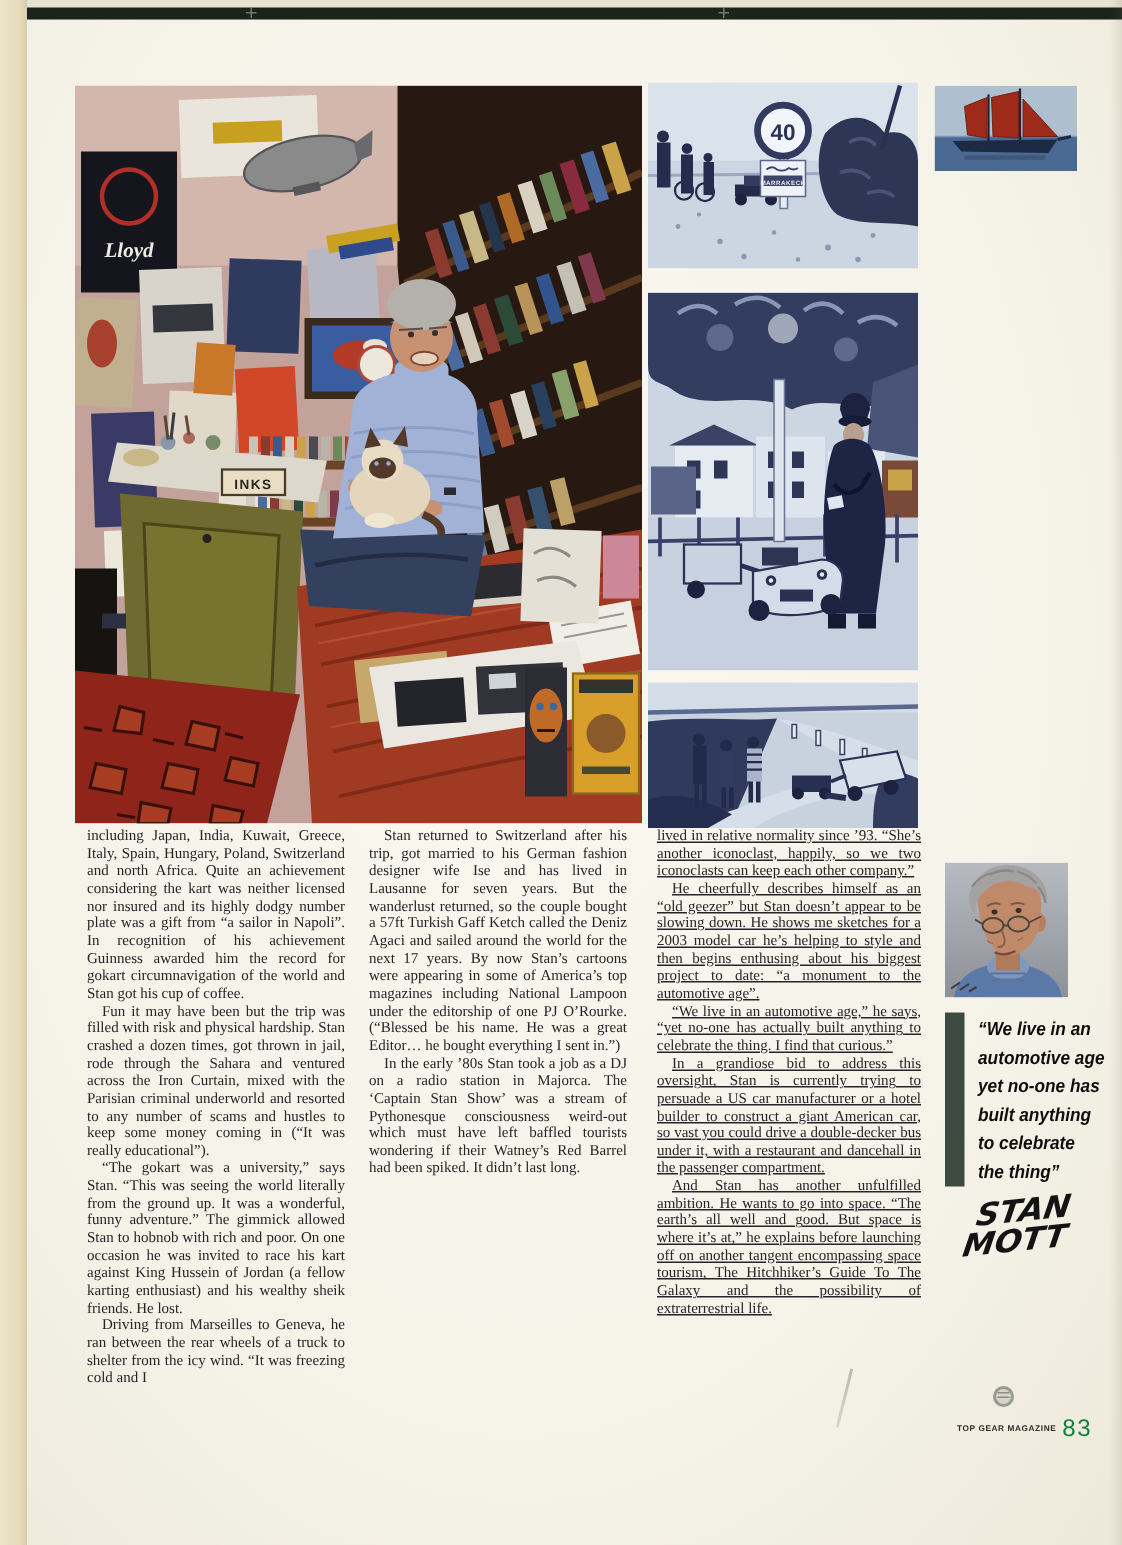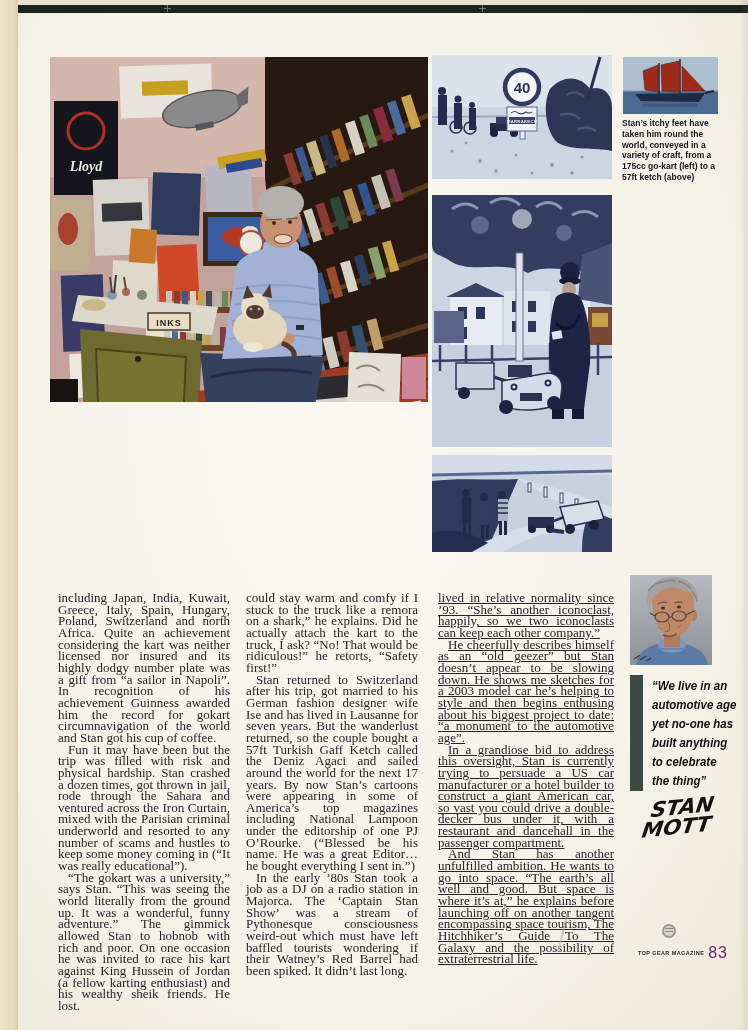--- a/index.html
+++ b/index.html
@@ -499,7 +499,6 @@
     </svg>
   </div>
 
-  <div class="ketch-caption">Stan’s itchy feet have taken him round the world, conveyed in a variety of craft, from a 175cc go-kart (left) to a 57ft ketch (above)</div>
 
   <div class="col c1">
     <p>including Japan, India, Kuwait, Greece, Italy, Spain, Hungary, Poland, Switzerland and north Africa. Quite an achievement considering the kart was neither licensed nor insured and its highly dodgy number plate was a gift from “a sailor in Napoli”. In recognition of his achievement Guinness awarded him the record for gokart circumnavigation of the world and Stan got his cup of coffee.</p>

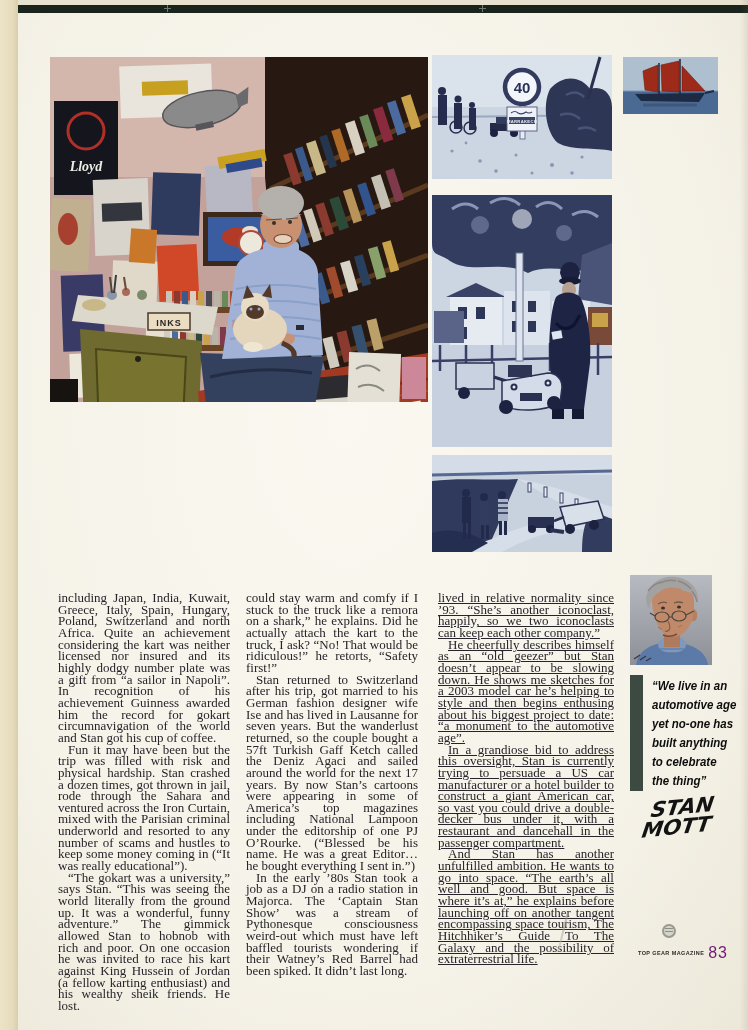--- a/index.html
+++ b/index.html
@@ -81,7 +81,7 @@
       <span class="v"></span>
     </div>
 
-  <div class="photo" style="left:50px; top:57px; width:378px; height:345px;">
+  <div class="photo" style="left:50px; top:57px; width:378px; height:492px;">
     <svg width="378" height="492" viewBox="0 0 378 492">
       <rect x="0" y="0" width="378" height="492" fill="#c2a29a"></rect>
       <rect x="0" y="0" width="378" height="120" fill="#d3b6ac"></rect>

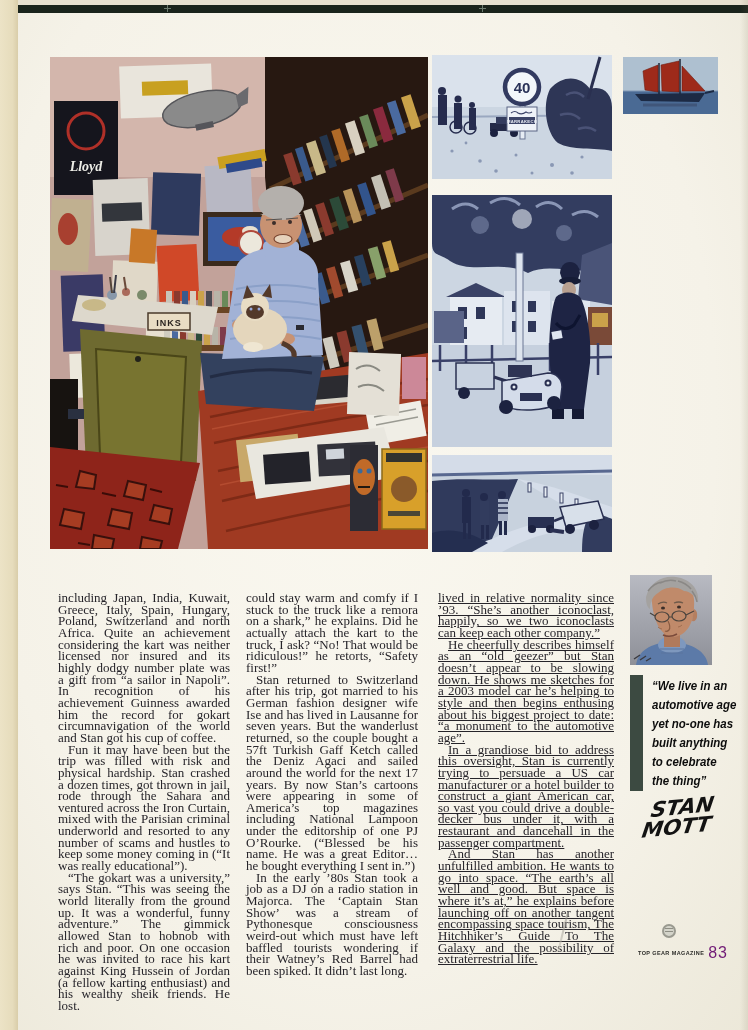--- a/index.html
+++ b/index.html
@@ -33,8 +33,8 @@
   }
 
   
-  .col { position:absolute; top:592px; width:172px; text-align:justify;
-         font-size:13px; line-height:11.65px; color:#26242a; }
+  .col { position:absolute; top:552px; width:172px; text-align:justify;
+         font-size:10px; line-height:11.65px; color:#26242a; }
   .col p { margin:0; }
   .col p.ind { text-indent:10px; }
   .c1 { left:58px; } .c2 { left:246px; } .c3 { left:438px; width:176px;text-decoration:underline; }

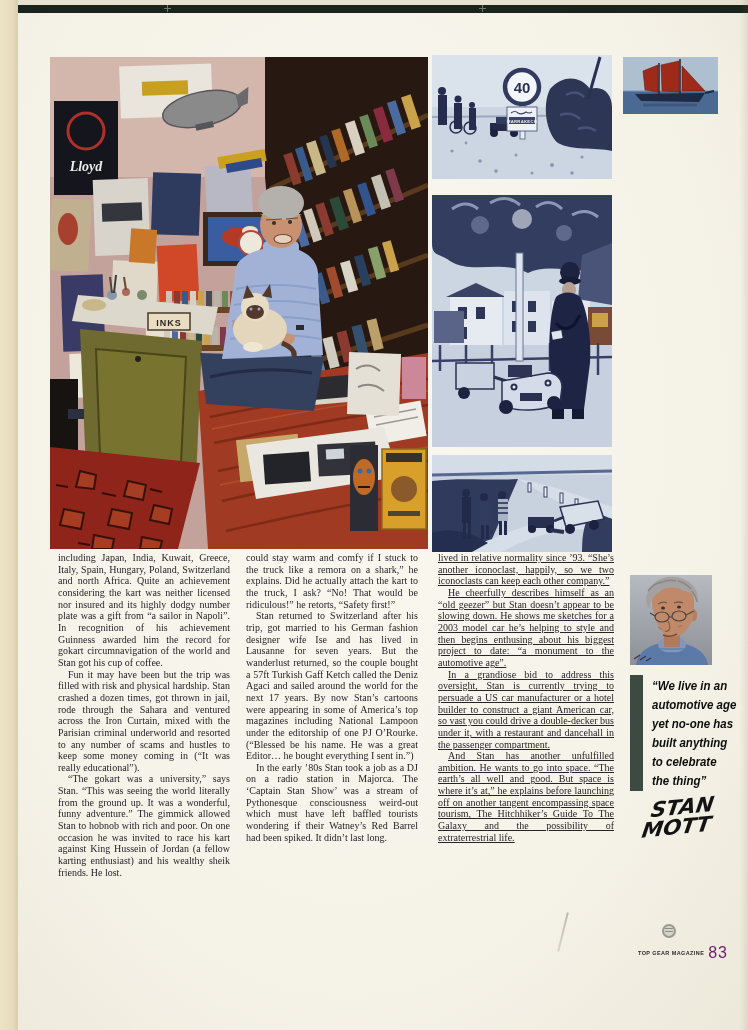--- a/index.html
+++ b/index.html
@@ -506,7 +506,6 @@
     <p class="ind">“The gokart was a university,” says Stan. “This was seeing the world literally from the ground up. It was a wonderful, funny adventure.” The gimmick allowed Stan to hobnob with rich and poor. On one occasion he was invited to race his kart against King Hussein of Jordan (a fellow karting enthusiast) and his wealthy sheik friends. He lost.</p>
   </div>
   <div class="col c2">
-    <p>could stay warm and comfy if I stuck to the truck like a remora on a shark,” he explains. Did he actually attach the kart to the truck, I ask? “No! That would be ridiculous!” he retorts, “Safety first!”</p>
     <p class="ind">Stan returned to Switzerland after his trip, got married to his German fashion designer wife Ise and has lived in Lausanne for seven years. But the wanderlust returned, so the couple bought a 57ft Turkish Gaff Ketch called the Deniz Agaci and sailed around the world for the next 17 years. By now Stan’s cartoons were appearing in some of America’s top magazines including National Lampoon under the editorship of one PJ O’Rourke. (“Blessed be his name. He was a great Editor… he bought everything I sent in.”)</p>
     <p class="ind">In the early ’80s Stan took a job as a DJ on a radio station in Majorca. The ‘Captain Stan Show’ was a stream of Pythonesque consciousness weird-out which must have left baffled tourists wondering if their Watney’s Red Barrel had been spiked. It didn’t last long.</p>
   </div>

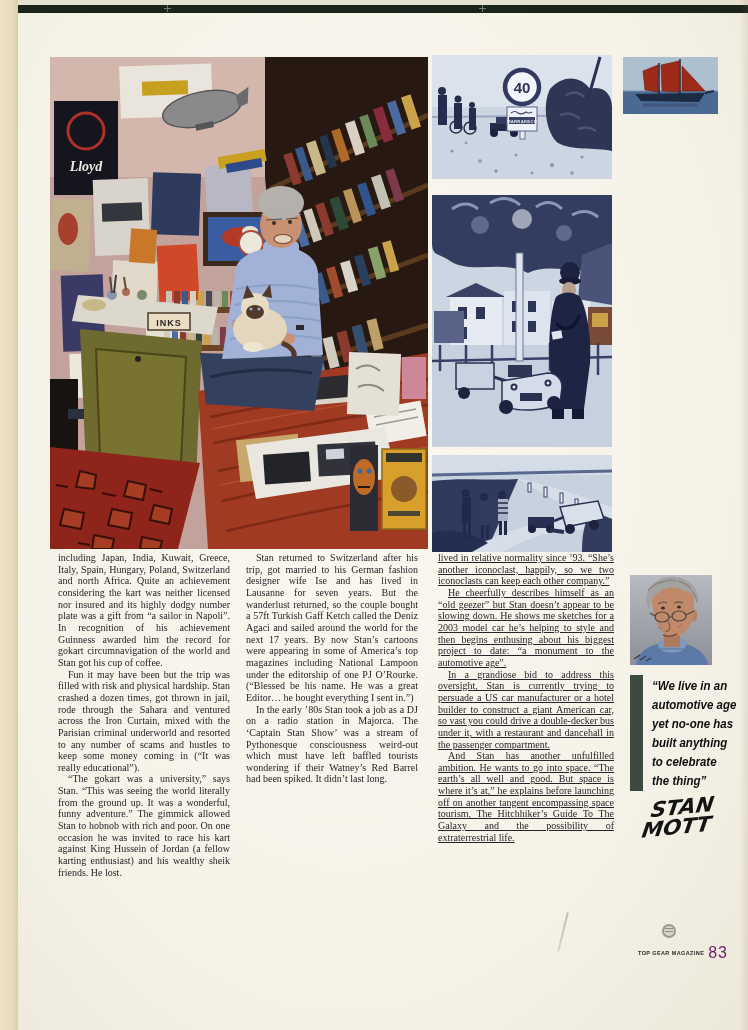--- a/index.html
+++ b/index.html
@@ -512,6 +512,7 @@
   <div class="col c3">
     <p>lived in relative normality since ’93. “She’s another iconoclast, happily, so we two iconoclasts can keep each other company.”</p>
     <p class="ind">He cheerfully describes himself as an “old geezer” but Stan doesn’t appear to be slowing down. He shows me sketches for a 2003 model car he’s helping to style and then begins enthusing about his biggest project to date: “a monument to the automotive age”.</p>
+    <p class="ind">“We live in an automotive age,” he says, “yet no-one has actually built anything to celebrate the thing. I find that curious.”</p>
     <p class="ind">In a grandiose bid to address this oversight, Stan is currently trying to persuade a US car manufacturer or a hotel builder to construct a giant American car, so vast you could drive a double-decker bus under it, with a restaurant and dancehall in the passenger compartment.</p>
     <p class="ind">And Stan has another unfulfilled ambition. He wants to go into space. “The earth’s all well and good. But space is where it’s at,” he explains before launching off on another tangent encompassing space tourism, The Hitchhiker’s Guide To The Galaxy and the possibility of extraterrestrial life.</p>
   </div>

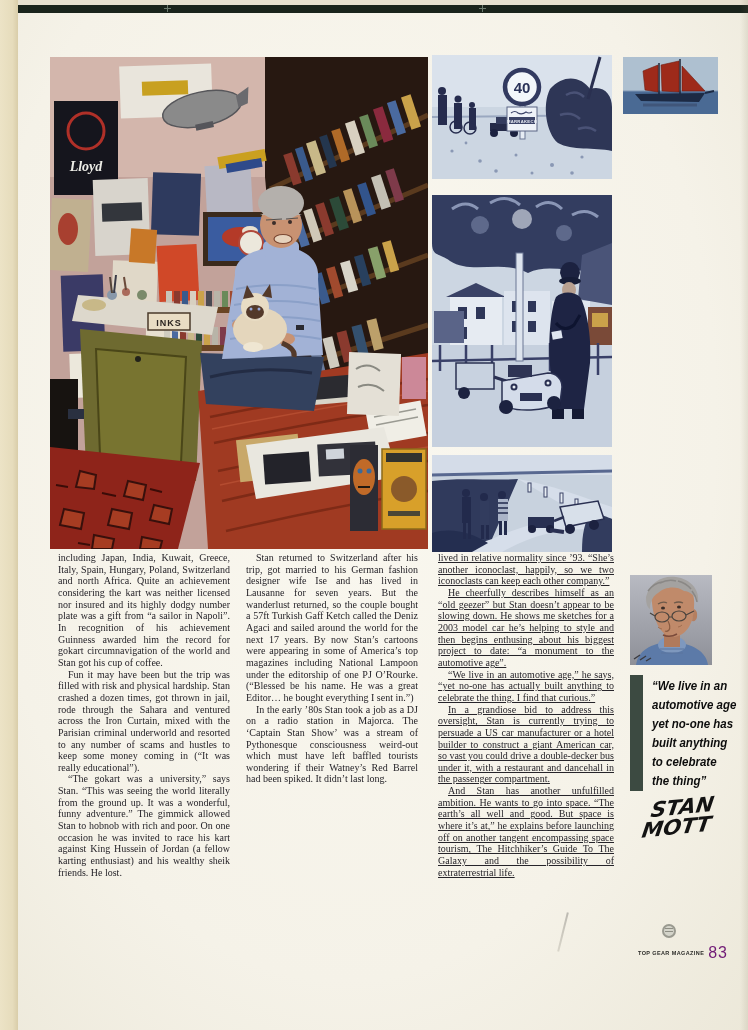--- a/index.html
+++ b/index.html
@@ -504,6 +504,7 @@
     <p>including Japan, India, Kuwait, Greece, Italy, Spain, Hungary, Poland, Switzerland and north Africa. Quite an achievement considering the kart was neither licensed nor insured and its highly dodgy number plate was a gift from “a sailor in Napoli”. In recognition of his achievement Guinness awarded him the record for gokart circumnavigation of the world and Stan got his cup of coffee.</p>
     <p class="ind">Fun it may have been but the trip was filled with risk and physical hardship. Stan crashed a dozen times, got thrown in jail, rode through the Sahara and ventured across the Iron Curtain, mixed with the Parisian criminal underworld and resorted to any number of scams and hustles to keep some money coming in (“It was really educational”).</p>
     <p class="ind">“The gokart was a university,” says Stan. “This was seeing the world literally from the ground up. It was a wonderful, funny adventure.” The gimmick allowed Stan to hobnob with rich and poor. On one occasion he was invited to race his kart against King Hussein of Jordan (a fellow karting enthusiast) and his wealthy sheik friends. He lost.</p>
+    <p class="ind">Driving from Marseilles to Geneva, he ran between the rear wheels of a truck to shelter from the icy wind. “It was freezing cold and I</p>
   </div>
   <div class="col c2">
     <p class="ind">Stan returned to Switzerland after his trip, got married to his German fashion designer wife Ise and has lived in Lausanne for seven years. But the wanderlust returned, so the couple bought a 57ft Turkish Gaff Ketch called the Deniz Agaci and sailed around the world for the next 17 years. By now Stan’s cartoons were appearing in some of America’s top magazines including National Lampoon under the editorship of one PJ O’Rourke. (“Blessed be his name. He was a great Editor… he bought everything I sent in.”)</p>

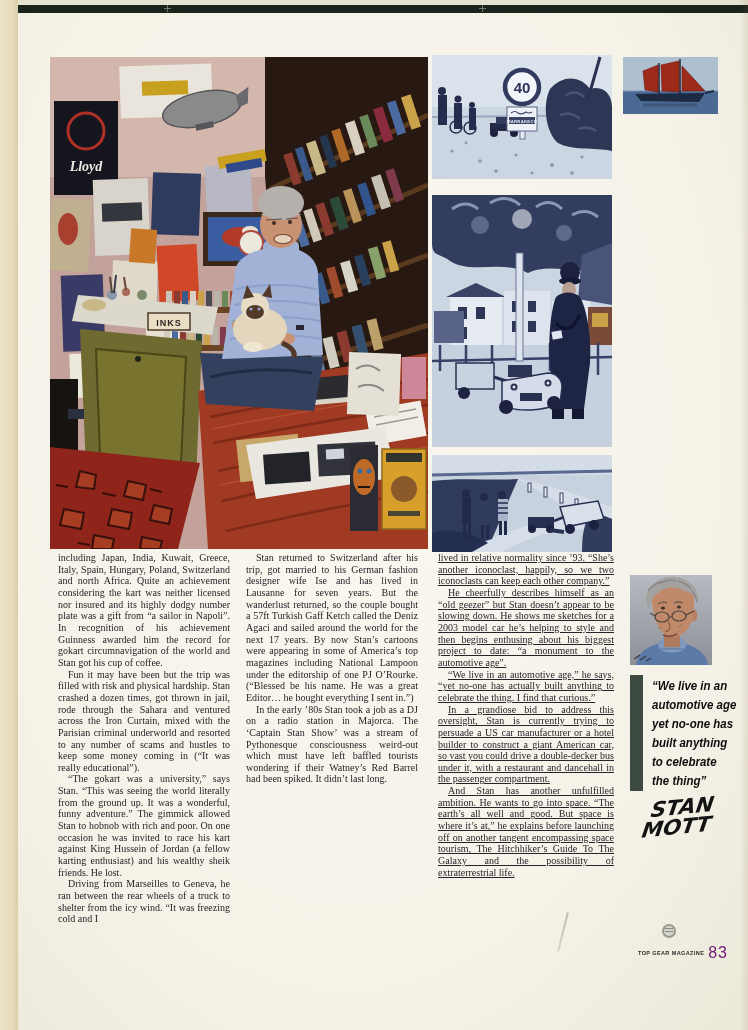--- a/index.html
+++ b/index.html
@@ -56,7 +56,7 @@
   .footer .mag { font-family:"Liberation Sans", sans-serif; font-weight:bold;
     font-size:5.5px; letter-spacing:.4px; color:#2b2b28; }
   .footer .num { font-family:"Liberation Sans", sans-serif; font-weight:400;
-    font-size:16px; letter-spacing:1px; color:#701a75; }
+    font-size:16px; letter-spacing:1px; color:#15803d; }
 
   .ornament { position:absolute; left:662px; top:924px; width:10px; height:10px;
     border:2px solid #9a9a90; border-radius:50%; background:#d4d4ca; }

